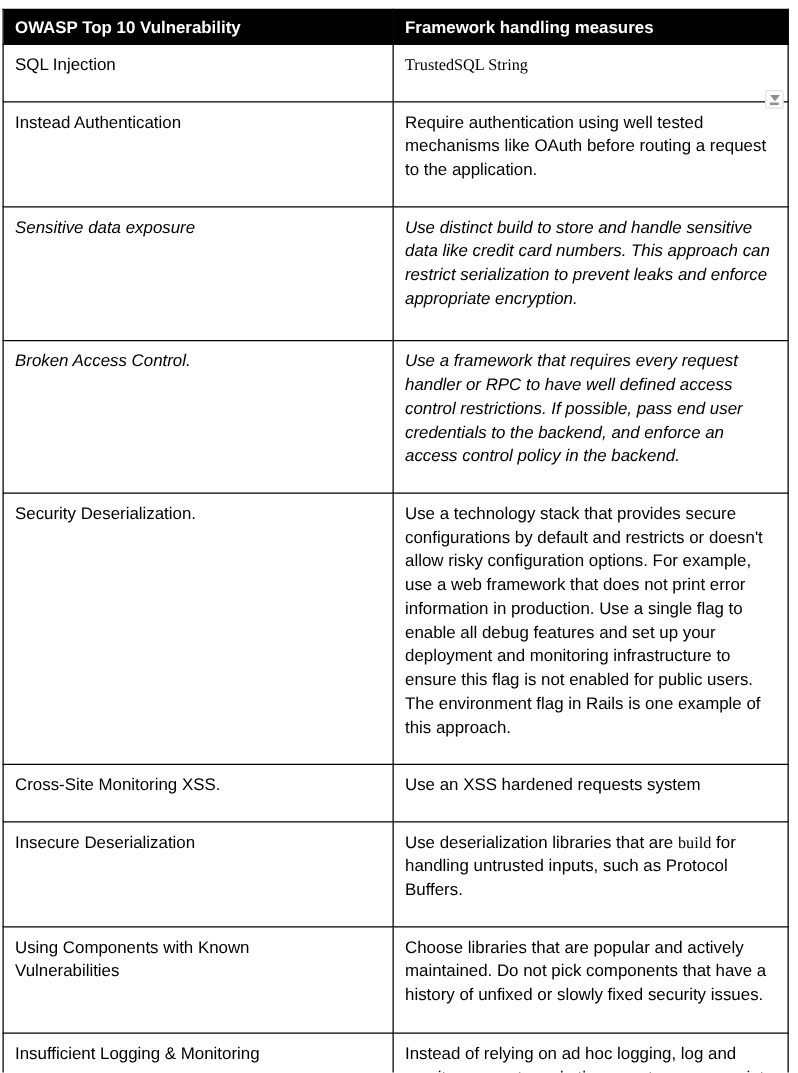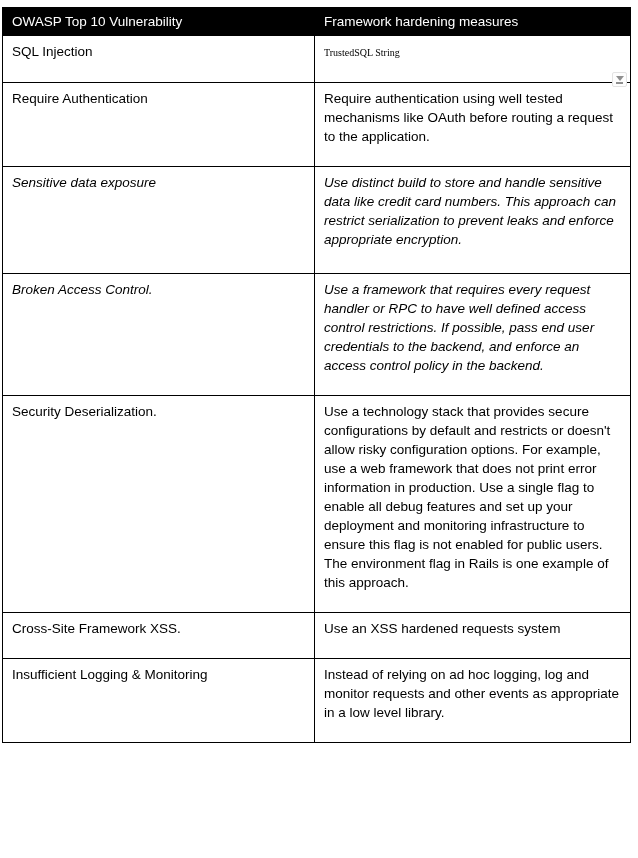--- a/index.html
+++ b/index.html
@@ -28,7 +28,7 @@
     background: #000000;
     color: #ffffff;
     font-size: 13.5px;
-    font-weight: normal;
+    font-weight: bold;
     text-align: left;
     vertical-align: middle;
     height: 27px;

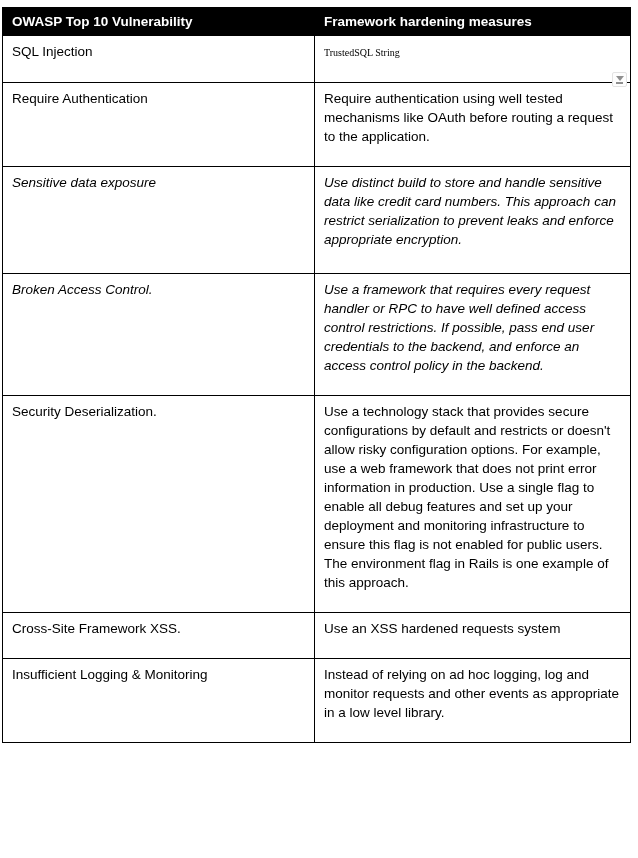--- a/index.html
+++ b/index.html
@@ -83,7 +83,7 @@
     <thead>
       <tr>
         <th>OWASP Top 10 Vulnerability</th>
-        <th>Framework hardening measures</th>
+        <th>Framework handling measures</th>
       </tr>
     </thead>
     <tbody id="table-body">

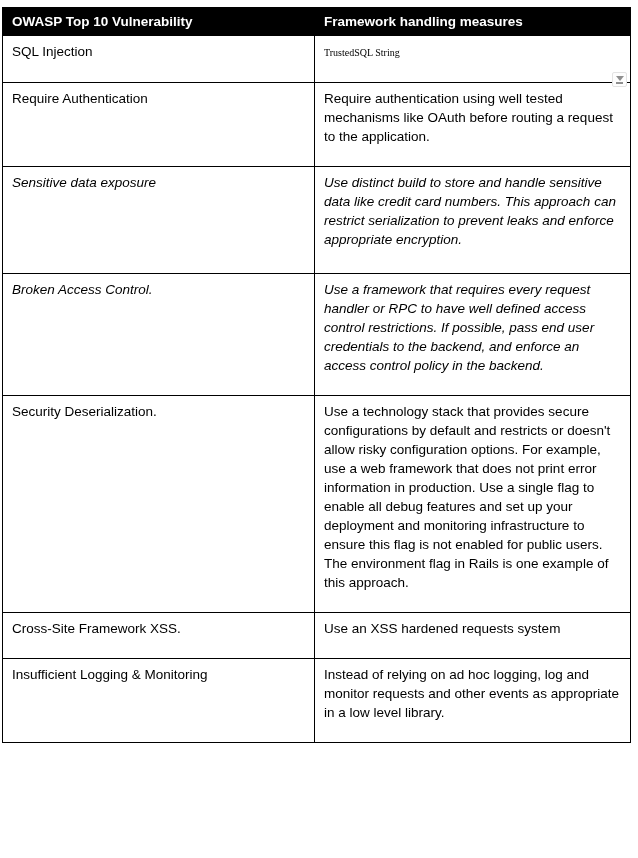--- a/index.html
+++ b/index.html
@@ -45,7 +45,7 @@
   td.vuln-cell { padding-right: 60px; }
   .serif {
     font-family: "Liberation Serif", serif;
-    font-size: 10px;
+    font-size: 13px;
   }
   .marker {
     position: absolute;

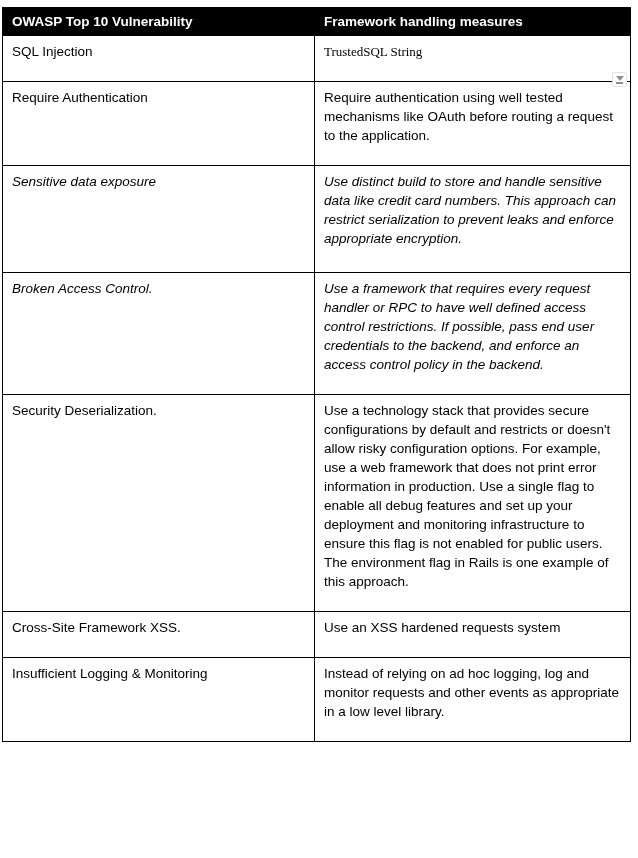--- a/index.html
+++ b/index.html
@@ -92,7 +92,7 @@
     <td class="measure-cell"><span class="serif">TrustedSQL String</span></td>
   </tr>
         <tr style="height: 68px;">
-    <td class="vuln-cell">Require Authentication</td>
+    <td class="vuln-cell">Instead Authentication</td>
     <td class="measure-cell"><span>Require authentication using well tested mechanisms like OAuth before routing a request to the application.</span></td>
   </tr>
         <tr style="height: 107px; font-style: italic;">

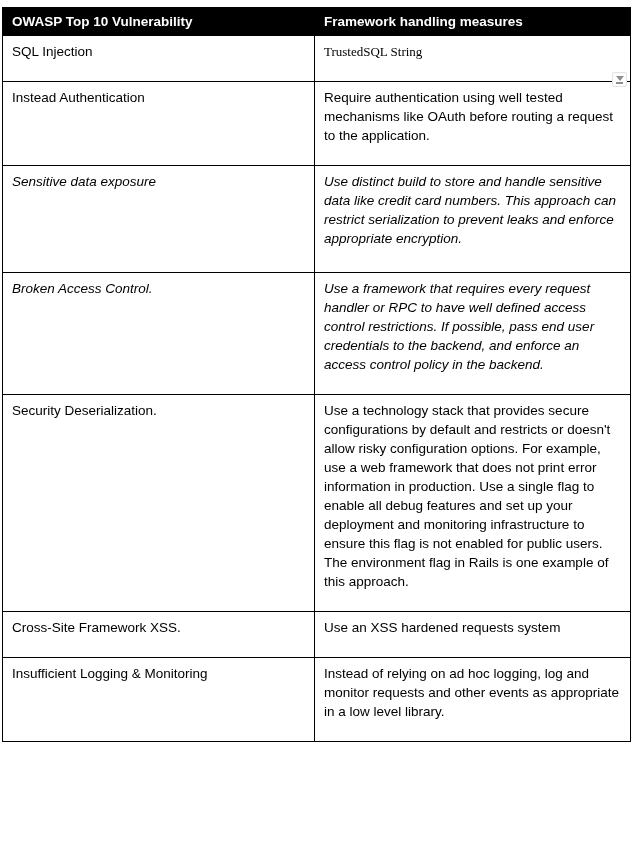--- a/index.html
+++ b/index.html
@@ -108,7 +108,7 @@
     <td class="measure-cell"><span>Use a technology stack that provides secure configurations by default and restricts or doesn't allow risky configuration options. For example, use a web framework that does not print error information in production. Use a single flag to enable all debug features and set up your deployment and monitoring infrastructure to ensure this flag is not enabled for public users. The environment flag in Rails is one example of this approach.</span></td>
   </tr>
         <tr style="height: 32px;">
-    <td class="vuln-cell">Cross-Site Framework XSS.</td>
+    <td class="vuln-cell">Cross-Site Monitoring XSS.</td>
     <td class="measure-cell"><span>Use an XSS hardened requests system</span></td>
   </tr>
         <tr style="height: 70px;">

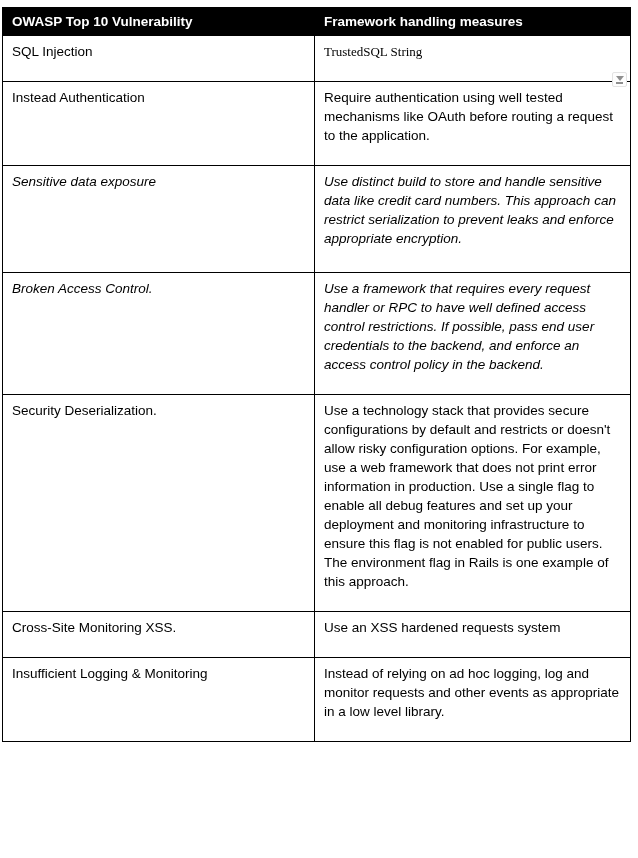--- a/index.html
+++ b/index.html
@@ -112,6 +112,10 @@
     <td class="measure-cell"><span>Use an XSS hardened requests system</span></td>
   </tr>
         <tr style="height: 70px;">
+    <td class="vuln-cell">Insecure Deserialization</td>
+    <td class="measure-cell"><span>Use deserialization libraries that are </span><span class="serif">build</span><span> for handling untrusted inputs, such as Protocol Buffers.</span></td>
+  </tr>
+        <tr style="height: 70px;">
     <td class="vuln-cell">Insufficient Logging &amp; Monitoring</td>
     <td class="measure-cell"><span>Instead of relying on ad hoc logging, log and monitor requests and other events as appropriate in a low level library.</span></td>
   </tr>

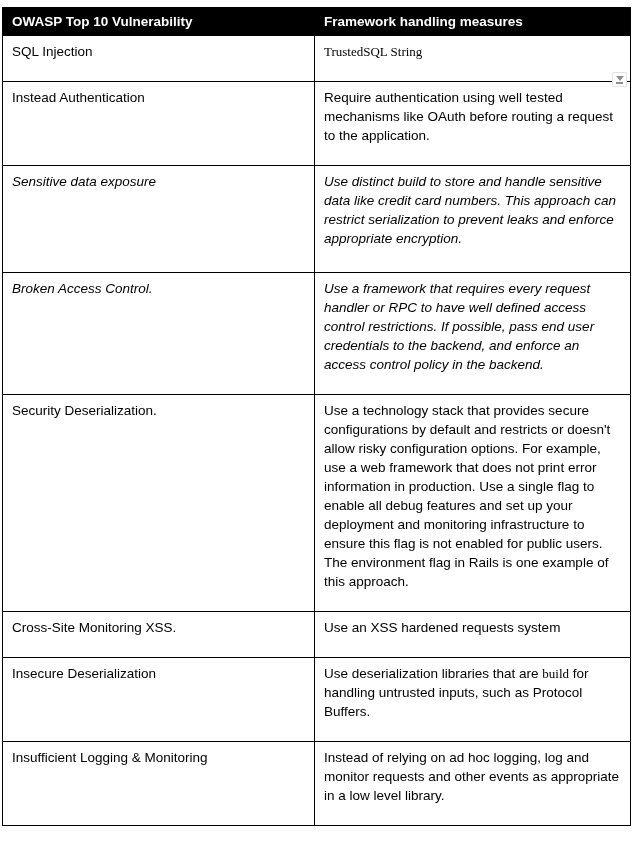--- a/index.html
+++ b/index.html
@@ -115,6 +115,10 @@
     <td class="vuln-cell">Insecure Deserialization</td>
     <td class="measure-cell"><span>Use deserialization libraries that are </span><span class="serif">build</span><span> for handling untrusted inputs, such as Protocol Buffers.</span></td>
   </tr>
+        <tr style="height: 85px;">
+    <td class="vuln-cell">Using Components with Known Vulnerabilities</td>
+    <td class="measure-cell"><span>Choose libraries that are popular and actively maintained. Do not pick components that have a history of unfixed or slowly fixed security issues.</span></td>
+  </tr>
         <tr style="height: 70px;">
     <td class="vuln-cell">Insufficient Logging &amp; Monitoring</td>
     <td class="measure-cell"><span>Instead of relying on ad hoc logging, log and monitor requests and other events as appropriate in a low level library.</span></td>

